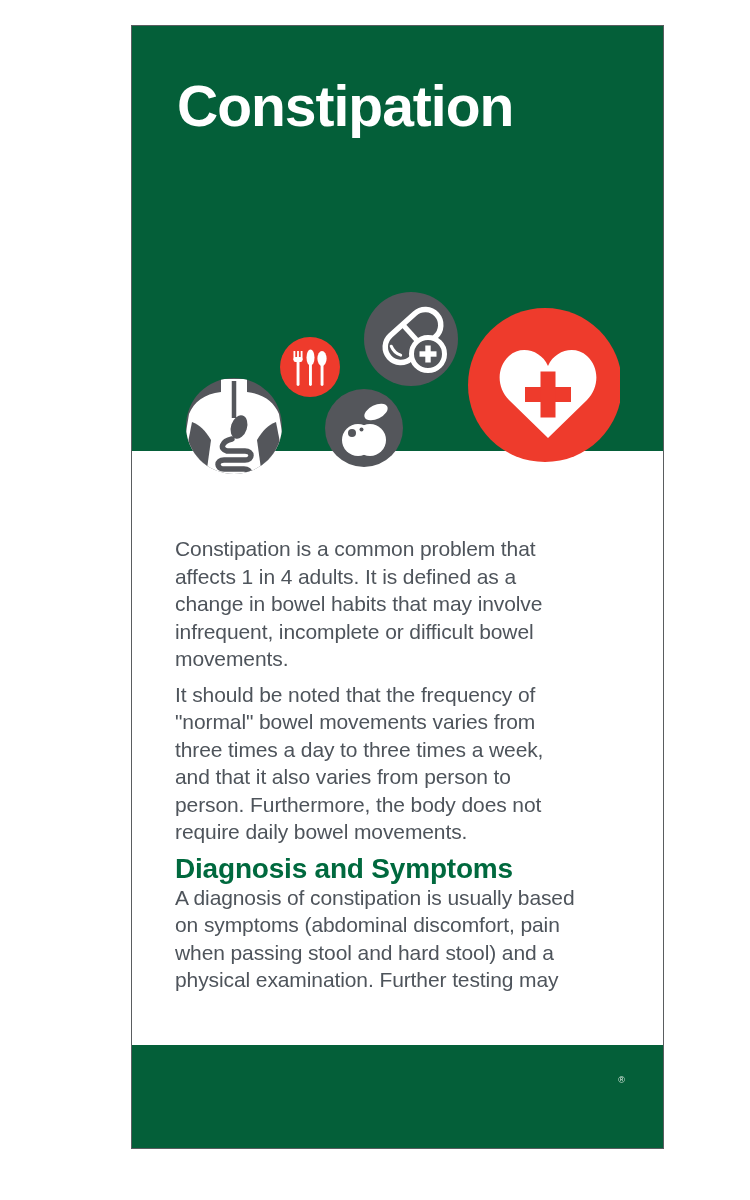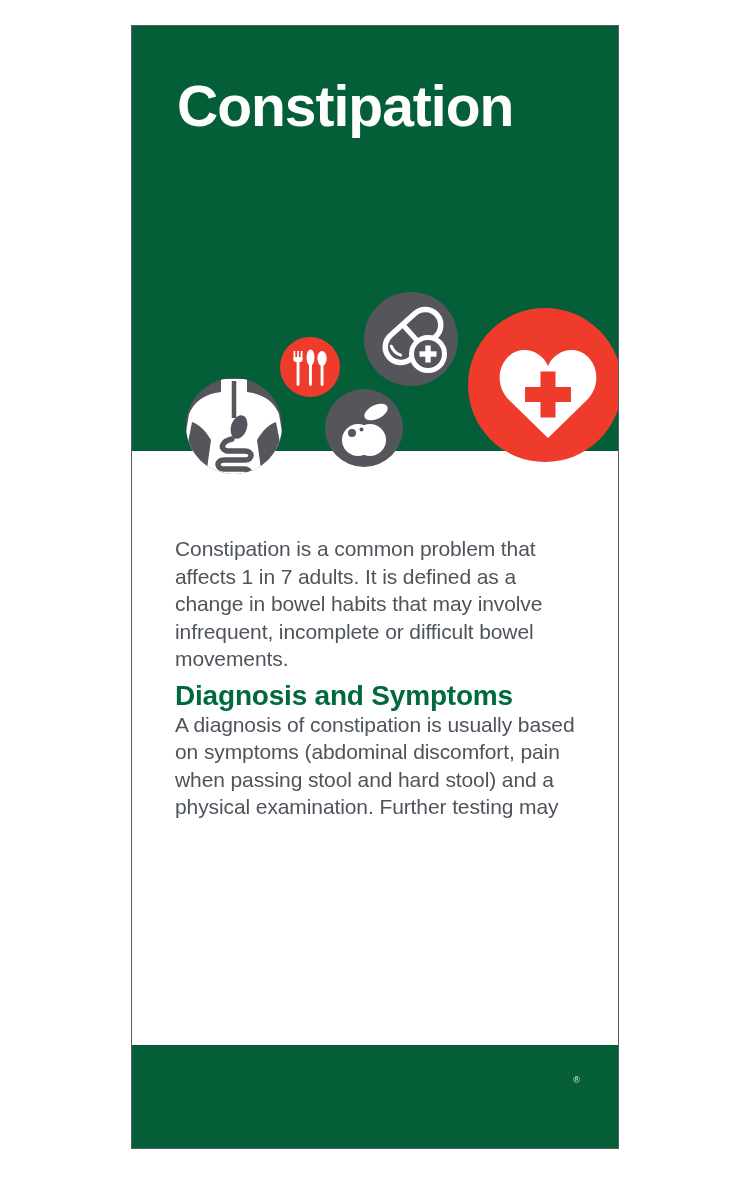--- a/index.html
+++ b/index.html
@@ -8,7 +8,7 @@
     font-family:"Liberation Sans",sans-serif;overflow:hidden;
   }
   .panel{
-    position:absolute;left:131px;top:25px;width:488px;height:1124px;
+    position:absolute;left:131px;top:25px;width:533px;height:1124px;
     background:#ffffff;border:1.5px solid #5a5d60;box-sizing:border-box;overflow:hidden;
   }
   .header-band{position:absolute;top:0;left:0;right:0;height:425px;background:#045F39;}

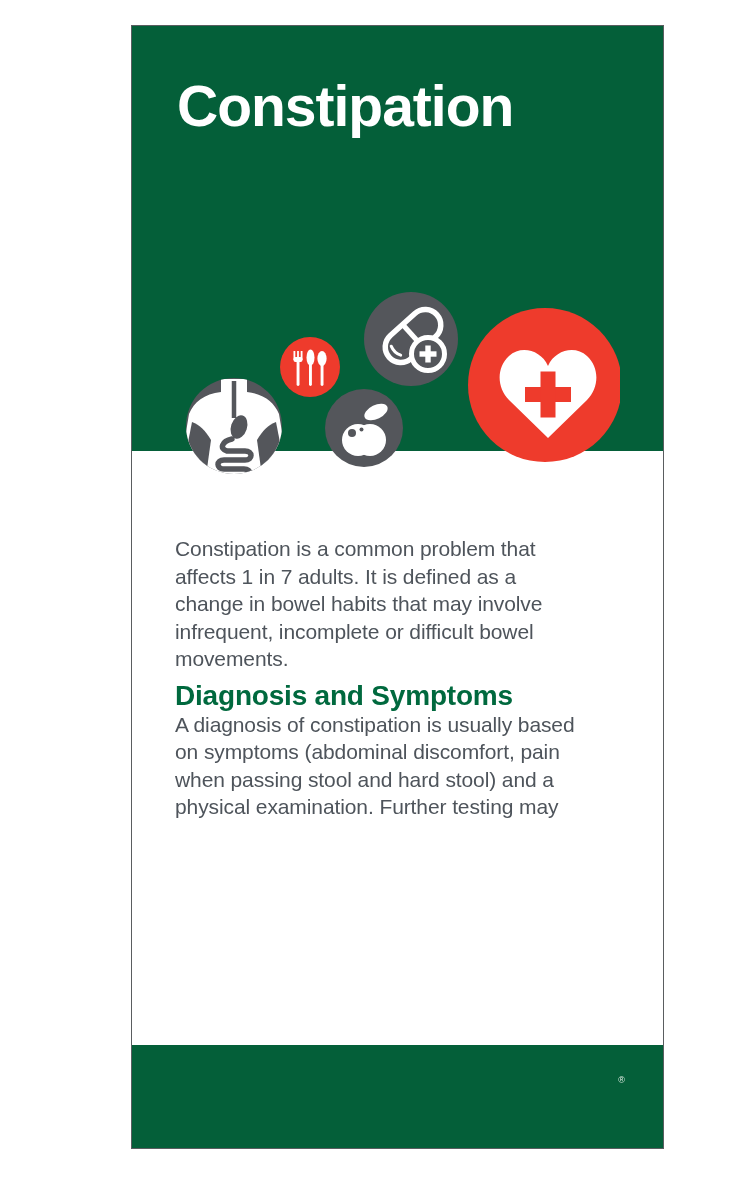--- a/index.html
+++ b/index.html
@@ -110,7 +110,7 @@
 
   <div class="content">
     <p>Constipation is a common problem that
-affects 1 in 7 adults. It is defined as a
+affects 1 in 4 adults. It is defined as a
 change in bowel habits that may involve
 infrequent, incomplete or difficult bowel
 movements.</p>

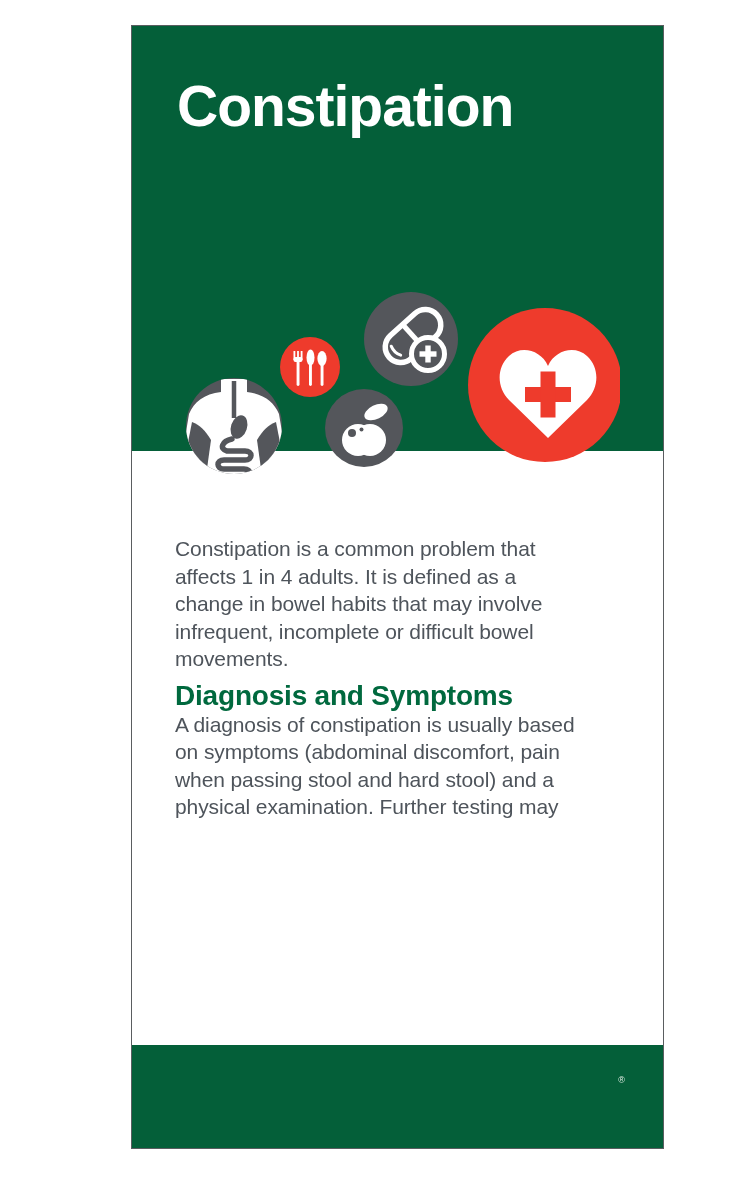--- a/index.html
+++ b/index.html
@@ -114,6 +114,12 @@
 change in bowel habits that may involve
 infrequent, incomplete or difficult bowel
 movements.</p>
+    <p>It should be noted that the frequency of
+"normal" bowel movements varies from
+three times a day to three times a week,
+and that it also varies from person to
+person. Furthermore, the body does not
+require daily bowel movements.</p>
     <h2>Diagnosis and Symptoms</h2>
     <p>A diagnosis of constipation is usually based
 on symptoms (abdominal discomfort, pain

